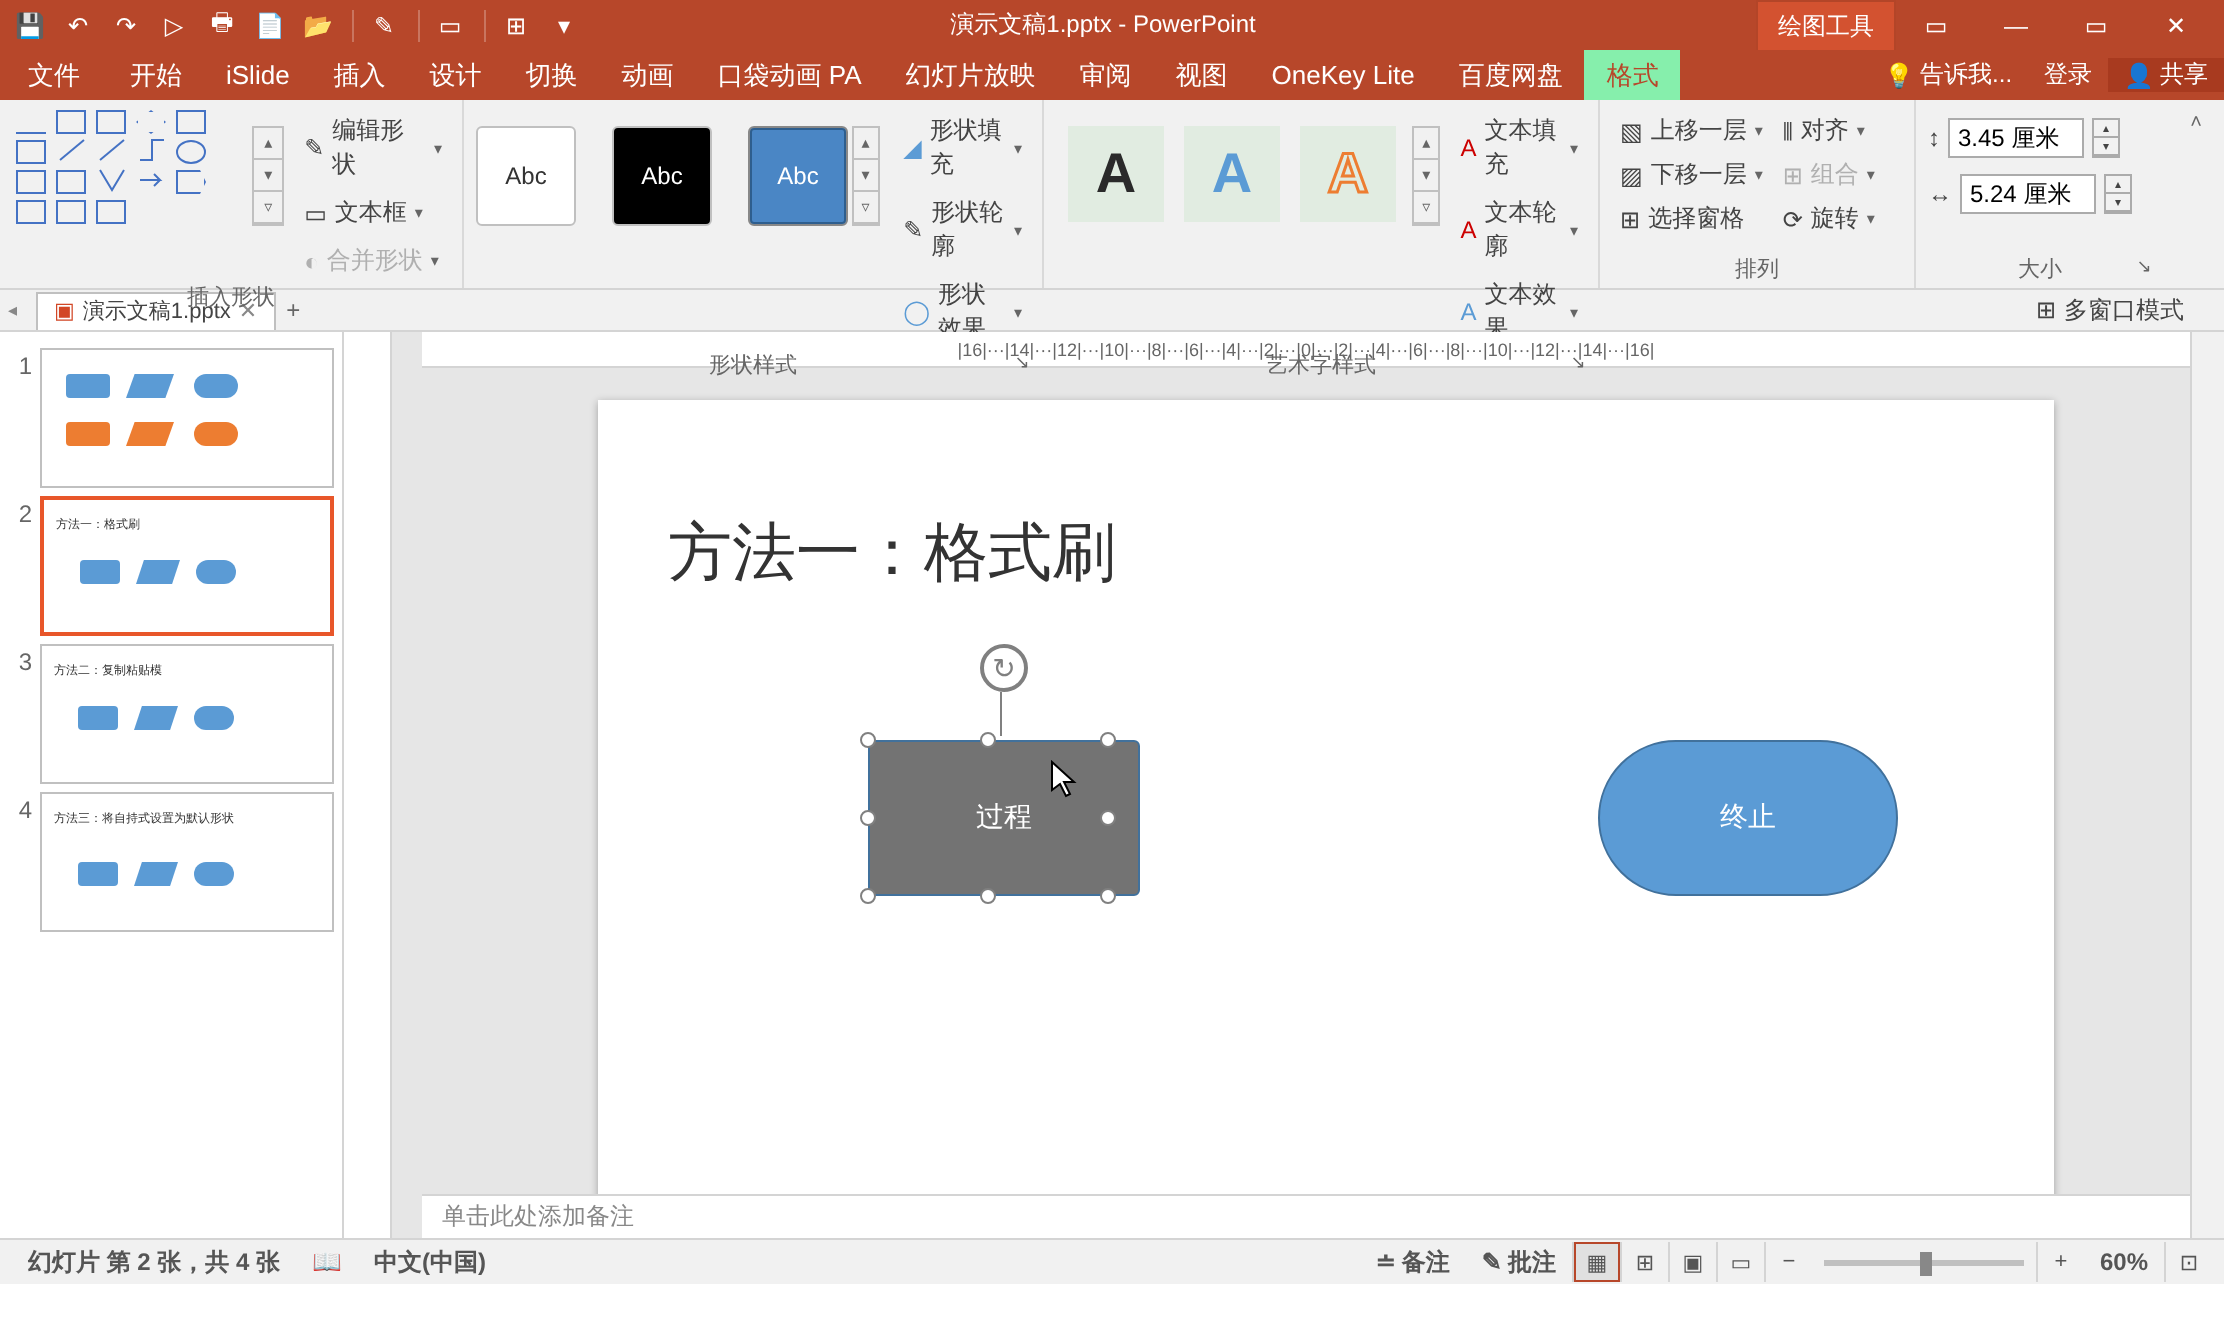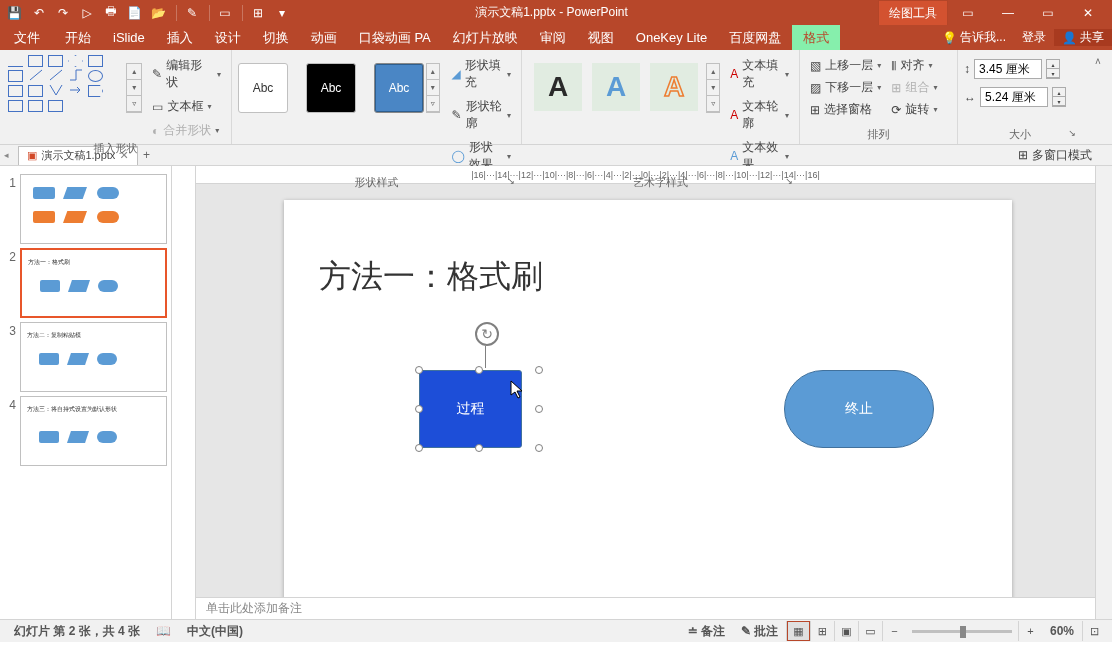--- a/index.html
+++ b/index.html
@@ -61,7 +61,7 @@
 .th .mini{ flex:1; height:70px; background:#fff; border:1px solid #c0c0c0;}
 .th.active .mini{ border:2px solid #e8562a;}
 .vruler{ width:24px; background:#fff; border-right:1px solid #d4d4d4; position:relative; overflow:hidden;}
-.canvaswrap{ flex:1; display:flex; flex-direction:column;}
+.canvaswrap{ flex:1; display:flex; flex-direction:column;padding-left:15px;}
 .hruler{ height:18px; background:#fff; border-bottom:1px solid #d4d4d4; font-size:9px; color:#666; display:flex;align-items:center;justify-content:center;white-space:pre;}
 .canvas-area{ flex:1; position:relative; overflow:hidden;}
 .slide{ position:absolute; left:88px; top:16px; width:728px; height:408px; background:#fff; box-shadow:0 1px 4px rgba(0,0,0,0.3);}

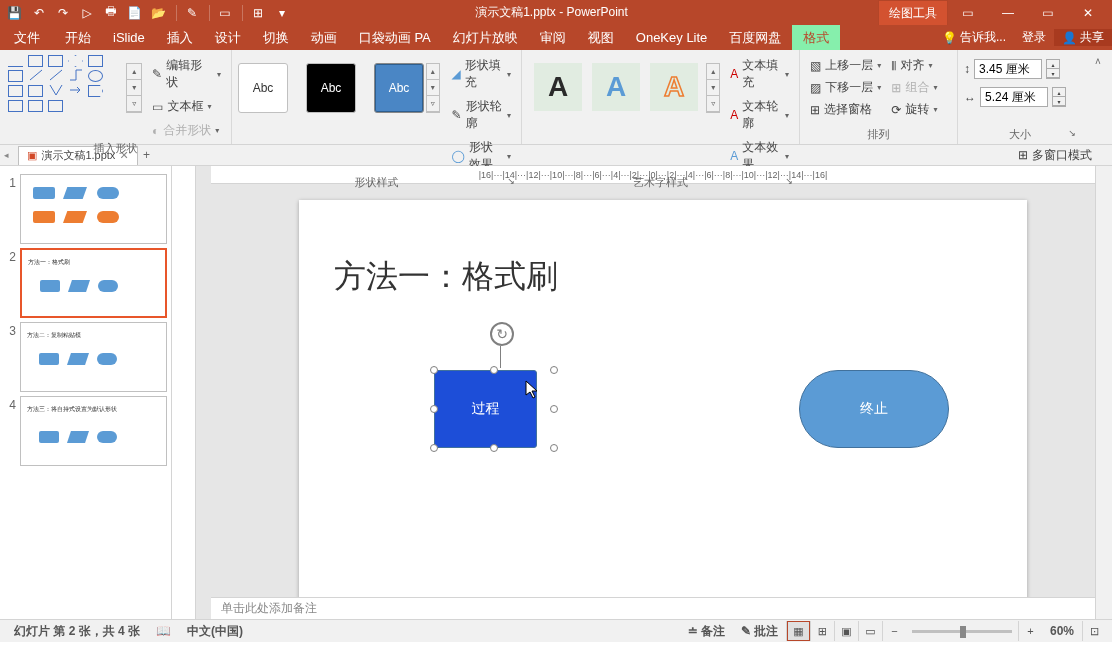--- a/index.html
+++ b/index.html
@@ -67,7 +67,7 @@
 .slide{ position:absolute; left:88px; top:16px; width:728px; height:408px; background:#fff; box-shadow:0 1px 4px rgba(0,0,0,0.3);}
 .slide .heading{ position:absolute; left:35px; top:55px; font-size:32px; color:#333;}
 .shape{ position:absolute; display:flex; align-items:center; justify-content:center; font-size:14px; color:#fff;}
-.shape.rect{ left:135px; top:170px; width:103px; height:78px; background:#1d4ed8; border:1px solid #41719c; border-radius:3px;}
+.shape.rect{ left:135px; top:170px; width:136px; height:78px; background:#737373; border:1px solid #41719c; border-radius:3px;}
 .shape.para{ left:304px; top:170px; width:160px; height:78px; background:#5b9bd5;border:1px solid #41719c; clip-path:polygon(22% 0,100% 0,78% 100%,0 100%);}
 .shape.term{ left:500px; top:170px; width:150px; height:78px; background:#5b9bd5;border:1px solid #41719c; border-radius:40px;}
 .sel-handle{ width:8px;height:8px;background:#fff;border:1px solid #808080;border-radius:50%;position:absolute;}

